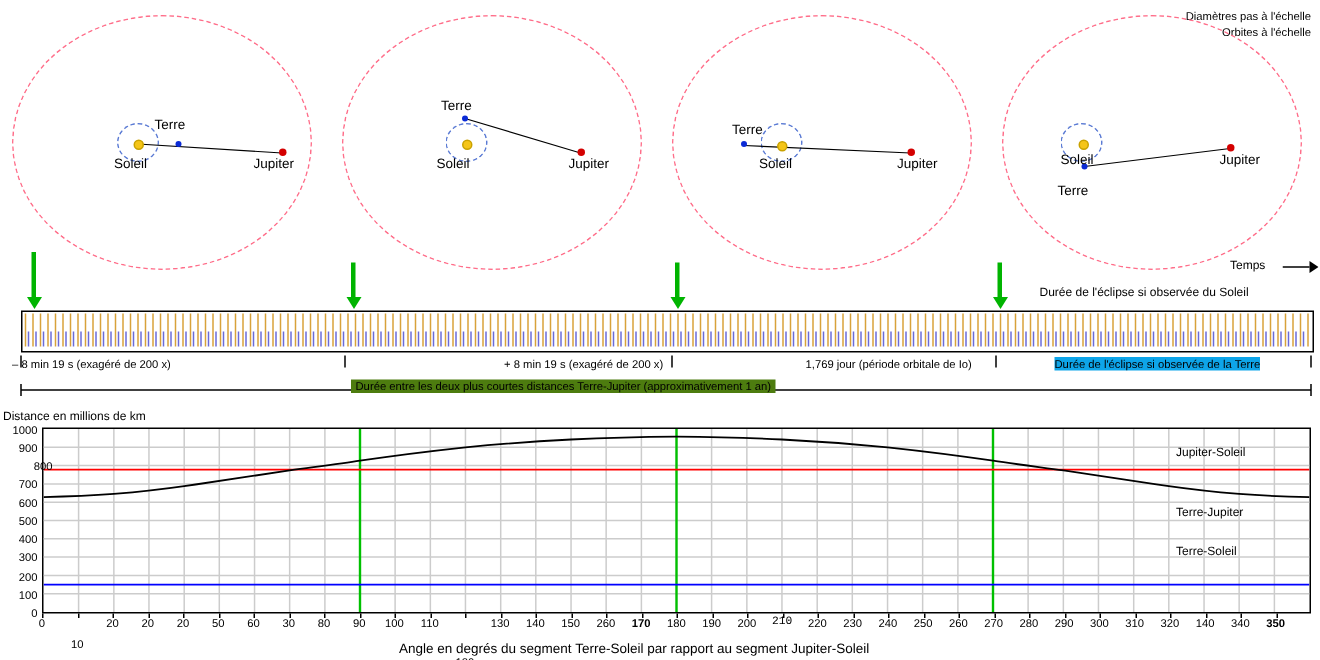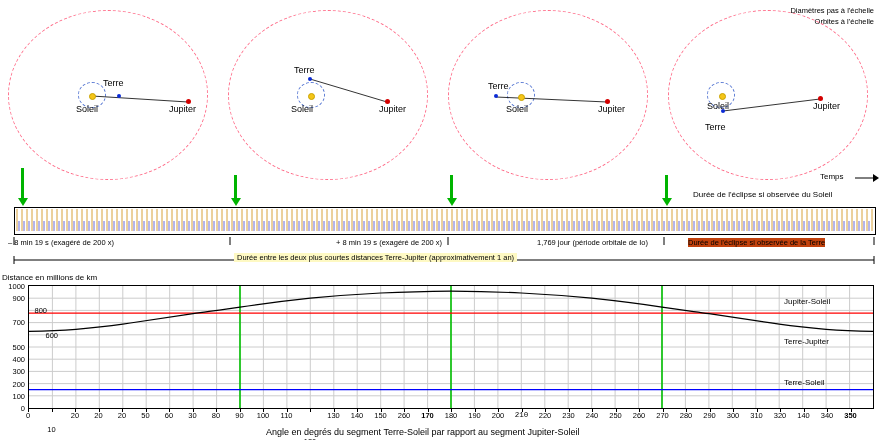--- a/index.html
+++ b/index.html
@@ -154,7 +154,7 @@
 <div class="lbl tiny" style="left:8px;top:238px;">– 8 min 19 s (exagéré de 200 x)</div>
 <div class="lbl tiny" style="left:336px;top:238px;">+ 8 min 19 s (exagéré de 200 x)</div>
 <div class="lbl tiny" style="left:537px;top:238px;">1,769 jour (période orbitale de Io)</div>
-<div class="lbl tiny" style="left:688px;top:238px;background:#c2410c;">Durée de l'éclipse si observée de la Terre</div>
+<div class="lbl tiny" style="left:703px;top:238px;background:#0ea5e9;">Durée de l'éclipse si observée de la Terre</div>
 <div class="lbl tiny" style="left:234px;top:253px;background:#fef9c3;padding:0 3px;">Durée entre les deux plus courtes distances Terre-Jupiter (approximativement 1 an)</div>
 
 <div class="lbl small" style="left:2px;top:273px;">Distance en millions de km</div>

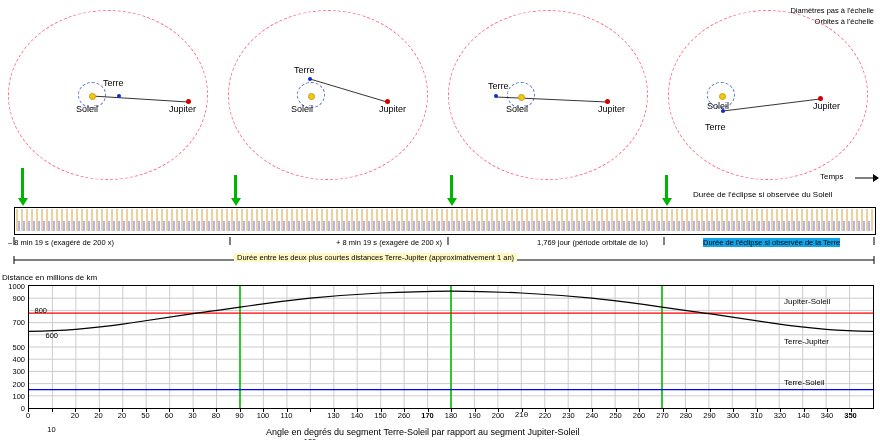--- a/index.html
+++ b/index.html
@@ -155,7 +155,7 @@
 <div class="lbl tiny" style="left:336px;top:238px;">+ 8 min 19 s (exagéré de 200 x)</div>
 <div class="lbl tiny" style="left:537px;top:238px;">1,769 jour (période orbitale de Io)</div>
 <div class="lbl tiny" style="left:703px;top:238px;background:#0ea5e9;">Durée de l'éclipse si observée de la Terre</div>
-<div class="lbl tiny" style="left:234px;top:253px;background:#fef9c3;padding:0 3px;">Durée entre les deux plus courtes distances Terre-Jupiter (approximativement 1 an)</div>
+<div class="lbl tiny" style="left:234px;top:253px;background:#4d7c0f;padding:0 3px;">Durée entre les deux plus courtes distances Terre-Jupiter (approximativement 1 an)</div>
 
 <div class="lbl small" style="left:2px;top:273px;">Distance en millions de km</div>
 

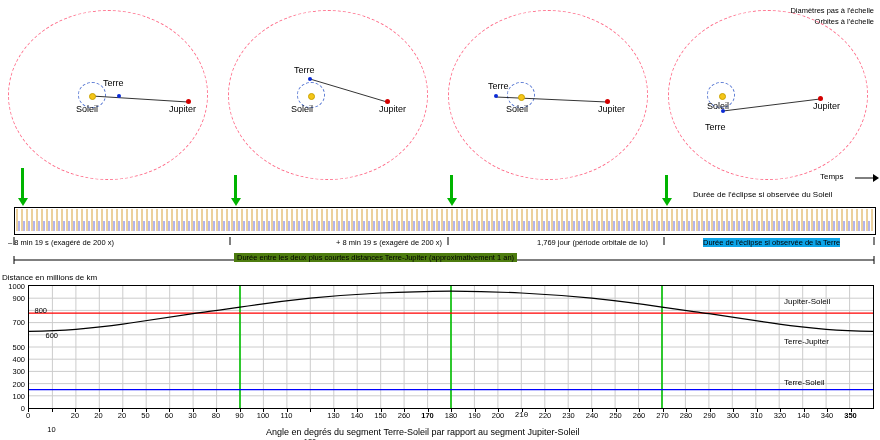--- a/index.html
+++ b/index.html
@@ -234,7 +234,7 @@
 
 <div class="y-num" style="left:0px;top:282px;width:25px;">1000</div>
 <div class="y-num" style="left:0px;top:294px;width:25px;">900</div>
-<div class="y-num" style="left:0px;top:306px;width:47px;">800</div>
+<div class="y-num" style="left:0px;top:306px;width:35px;">800</div>
 <div class="y-num" style="left:0px;top:318px;width:25px;">700</div>
 <div class="y-num" style="left:0px;top:331px;width:25px;padding-left:33px;">600</div>
 <div class="y-num" style="left:0px;top:343px;width:25px;">500</div>

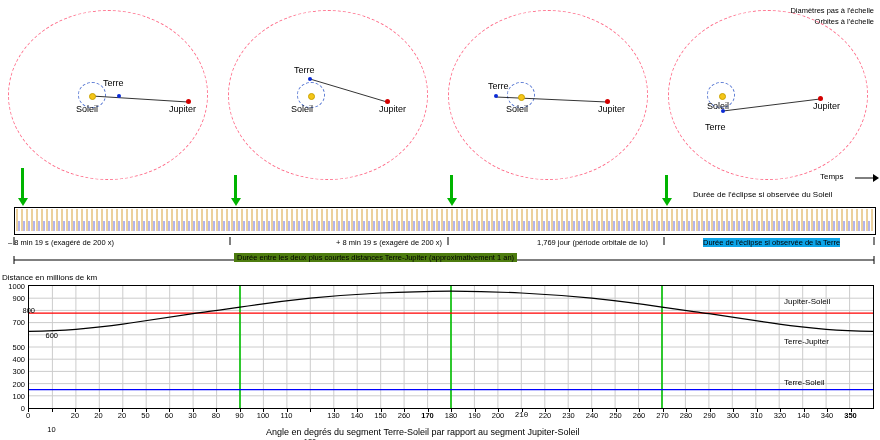--- a/index.html
+++ b/index.html
@@ -236,7 +236,7 @@
 <div class="y-num" style="left:0px;top:294px;width:25px;">900</div>
 <div class="y-num" style="left:0px;top:306px;width:35px;">800</div>
 <div class="y-num" style="left:0px;top:318px;width:25px;">700</div>
-<div class="y-num" style="left:0px;top:331px;width:25px;padding-left:33px;">600</div>
+<div class="y-num" style="left:0px;top:331px;width:25px;">600</div>
 <div class="y-num" style="left:0px;top:343px;width:25px;">500</div>
 <div class="y-num" style="left:0px;top:355px;width:25px;">400</div>
 <div class="y-num" style="left:0px;top:367px;width:25px;">300</div>

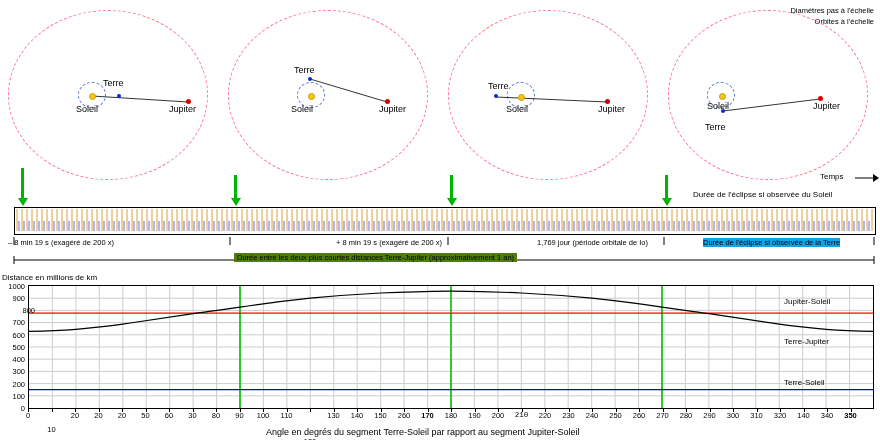--- a/index.html
+++ b/index.html
@@ -246,7 +246,7 @@
 
 <div class="legend-t" style="left:784px;top:297px;">Jupiter-Soleil</div>
 <div class="legend-t" style="left:784px;top:337px;">Terre-Jupiter</div>
-<div class="legend-t" style="left:784px;top:378px;">Terre-Soleil</div>
+<div class="legend-t" style="left:784px;top:363px;">Terre-Soleil</div>
 
 <div id="xaxis">
     <div class="axis-num" style="left: 18px; top: 411px; width: 20px;">0</div>

